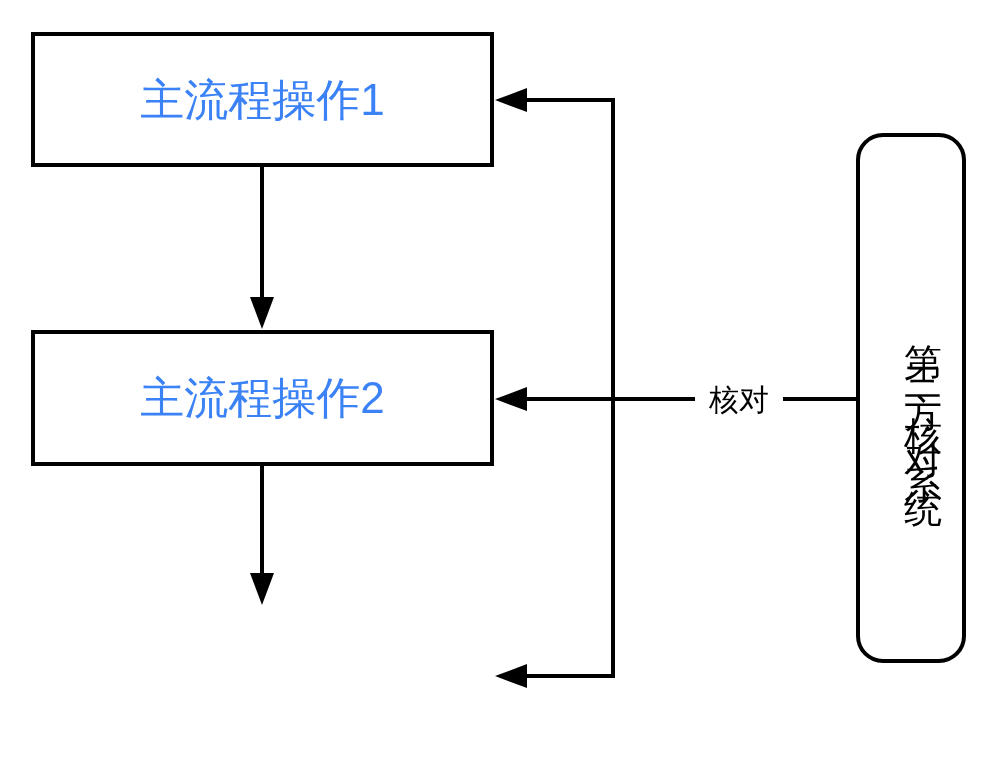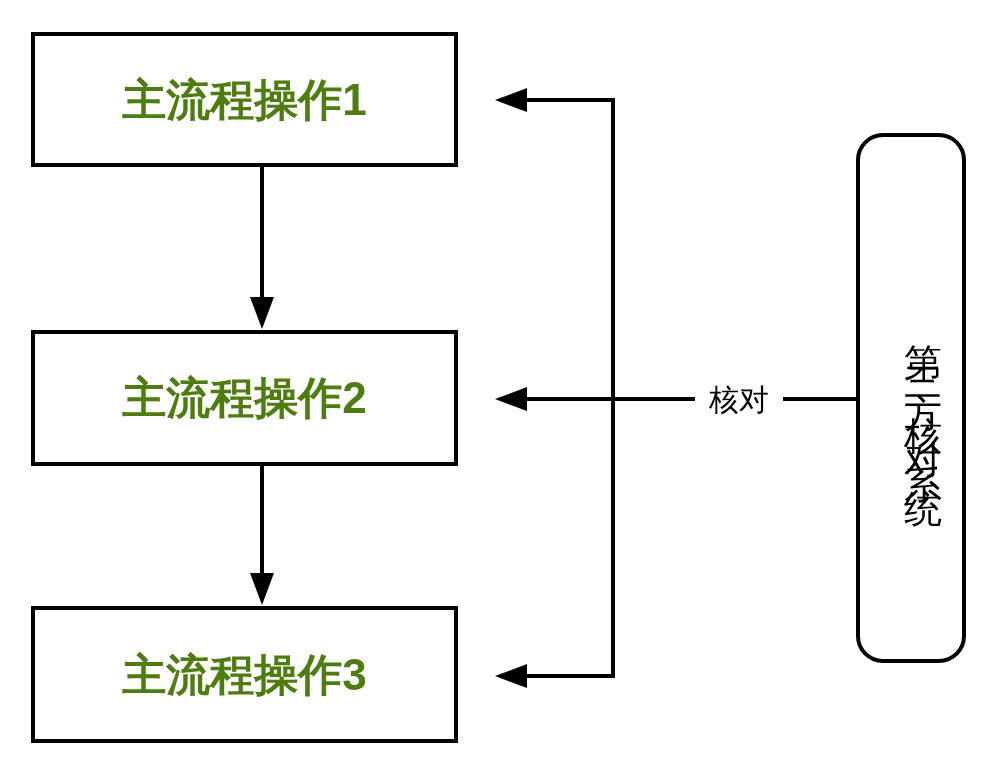--- a/index.html
+++ b/index.html
@@ -25,7 +25,7 @@
   .process-box {
     position: absolute;
     left: 31px;
-    width: 427px;
+    width: 463px;
     box-sizing: border-box;
     border: 4px solid #000000;
     background: #ffffff;
@@ -33,9 +33,8 @@
     align-items: center;
     justify-content: center;
     font-size: 44px;
-    color: #4d7c0f;
+    color: #3b82f6;
     line-height: 1;
-    font-weight: bold;
   }
   .process-box.b1 { top: 32px;  height: 135px; }
   .process-box.b2 { top: 330px; height: 136px; }

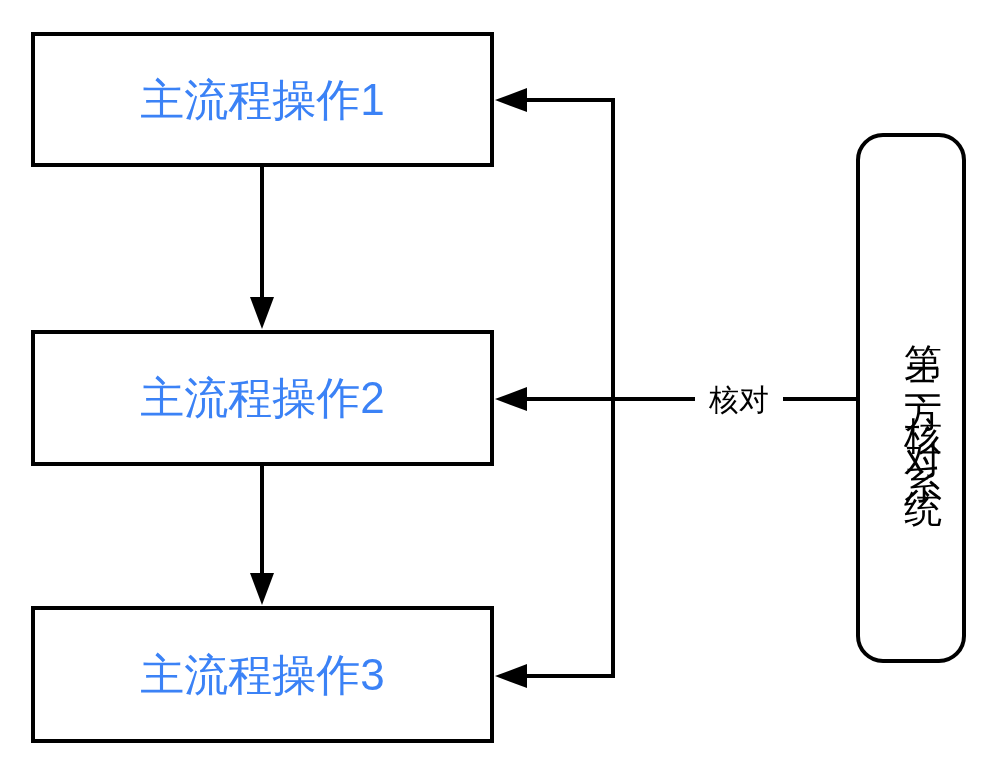--- a/index.html
+++ b/index.html
@@ -108,9 +108,6 @@
   <div class="process-box b2">
     <span>主流程操作2</span>
   </div>
-  <div class="process-box b3">
-    <span>主流程操作3</span>
-  </div>
 
   <div class="system-box">
     <span class="system-label">第三方核对系统</span>

